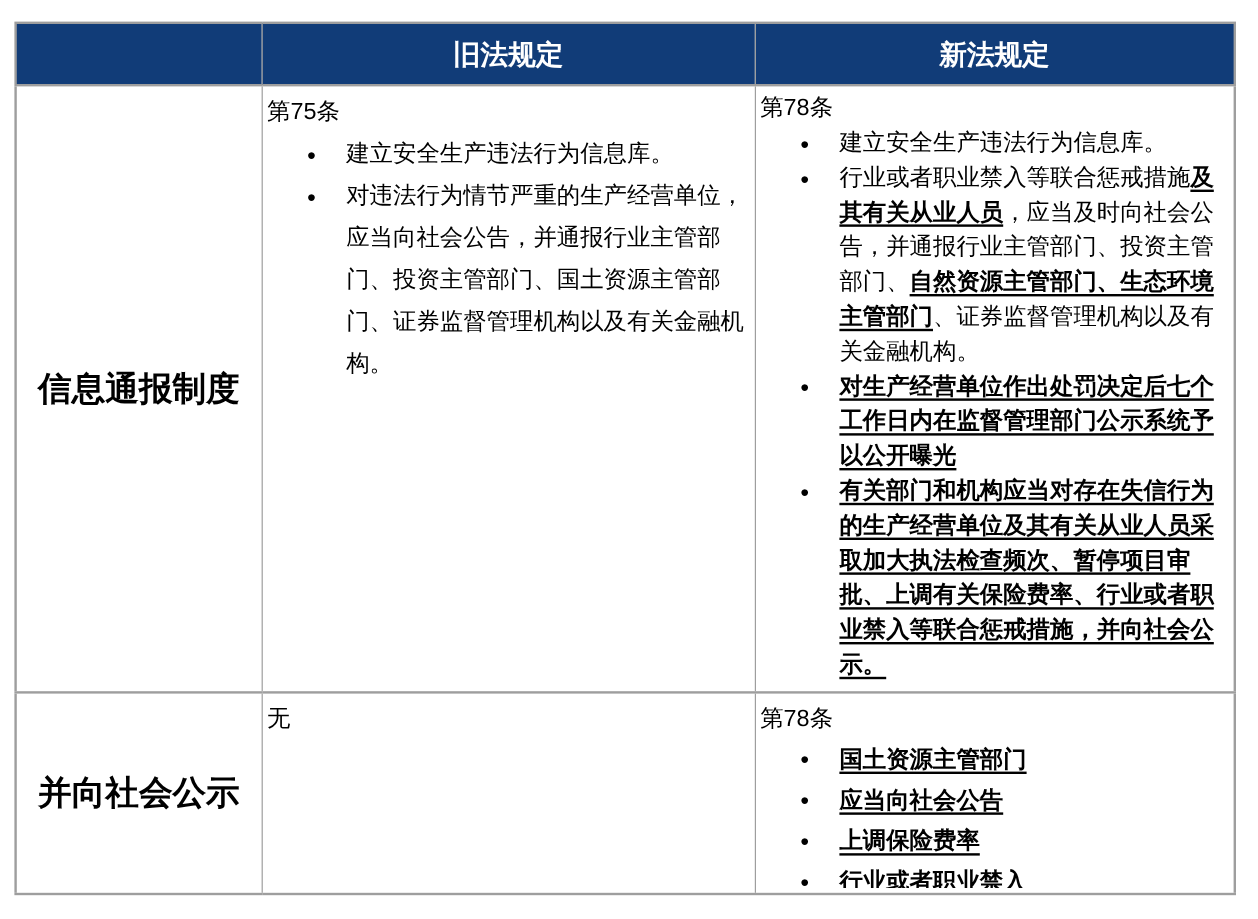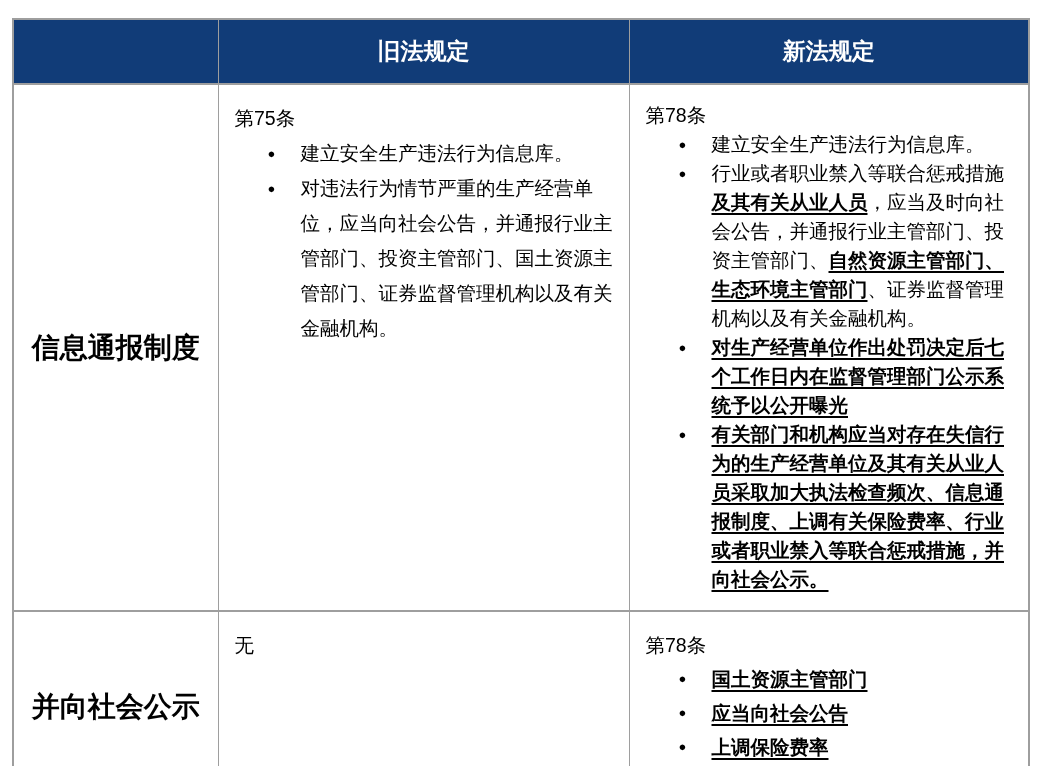--- a/index.html
+++ b/index.html
@@ -30,7 +30,7 @@
     border-right:1px solid var(--border);
     border-top:2px solid var(--border);
     border-bottom:2px solid var(--border);
-    padding:16px;
+    padding:4px;
   }
   
   th.hdr{

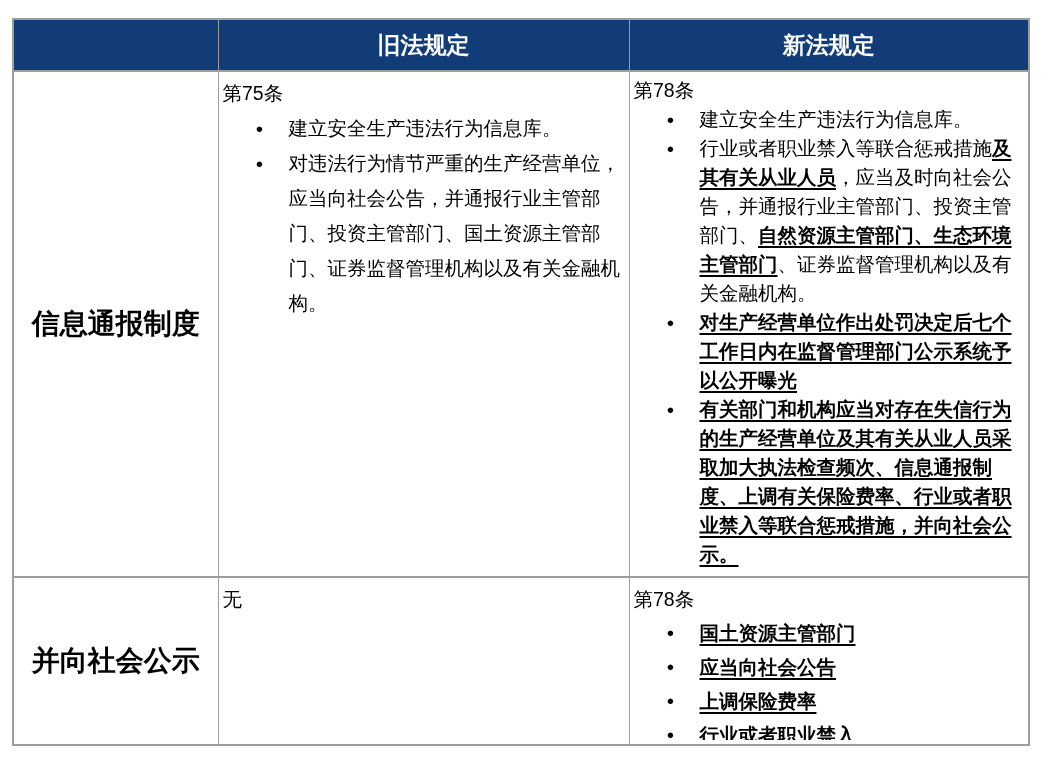--- a/index.html
+++ b/index.html
@@ -112,7 +112,7 @@
                 <li><span class="blt">●</span><span>建立安全生产违法行为信息库。</span></li>
                 <li><span class="blt">●</span><span>行业或者职业禁入等联合惩戒措施</span><span class="bu">及其有关从业人员</span><span>，应当及时向社会公告，并通报行业主管部门、投资主管部门、</span><span class="bu">自然资源主管部门、生态环境主管部门</span><span>、证券监督管理机构以及有关金融机构。</span></li>
                 <li><span class="blt">●</span><span class="bu">对生产经营单位作出处罚决定后七个工作日内在监督管理部门公示系统予以公开曝光</span></li>
-                <li><span class="blt">●</span><span class="bu">有关部门和机构应当对存在失信行为的生产经营单位及其有关从业人员采取加大执法检查频次、信息通报制度、上调有关保险费率、行业或者职业禁入等联合惩戒措施，并向社会公示。</span></li>
+                <li><span class="blt">●</span><span class="bu">有关部门和机构应当对存在失信行为的生产经营单位及其有关从业人员采取加大执法检查频次、暂停项目审批、上调有关保险费率、行业或者职业禁入等联合惩戒措施，并向社会公示。</span></li>
               </ul>
             </div>
           </td>

